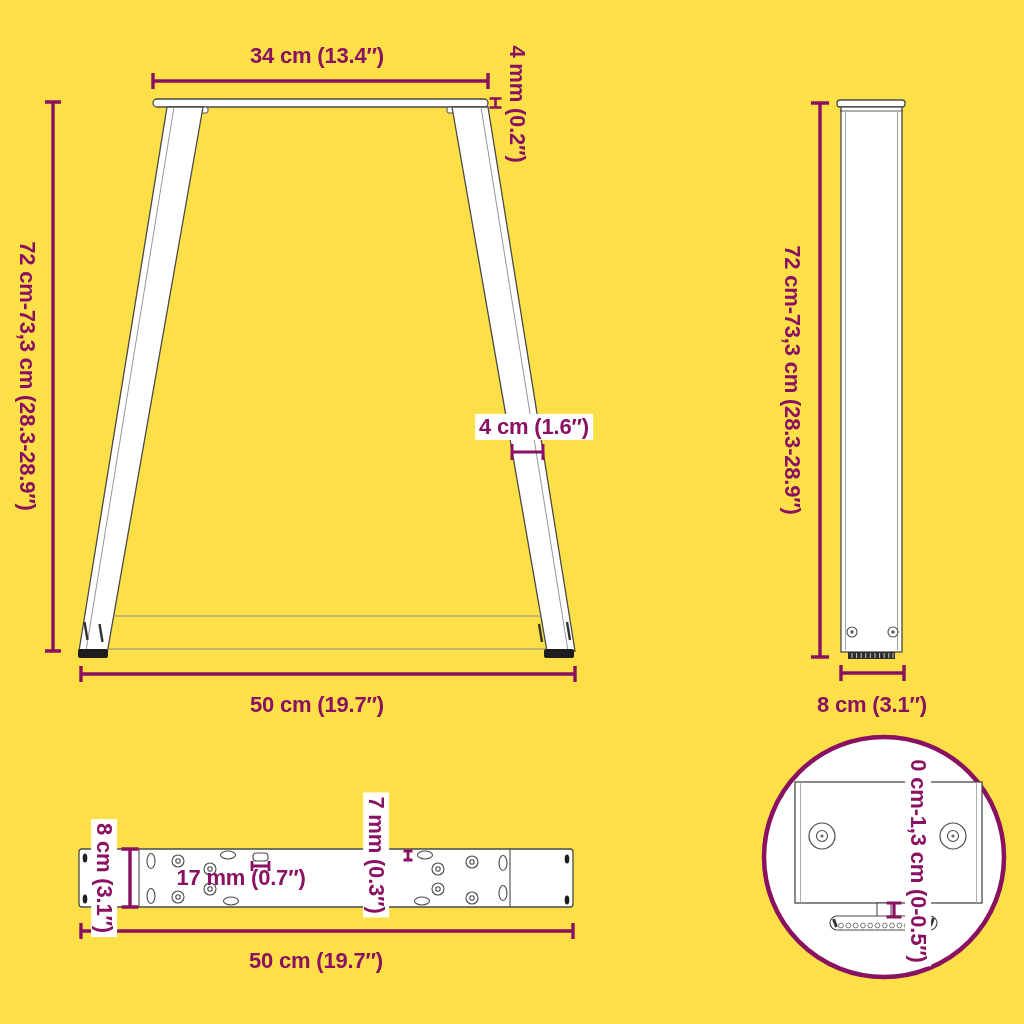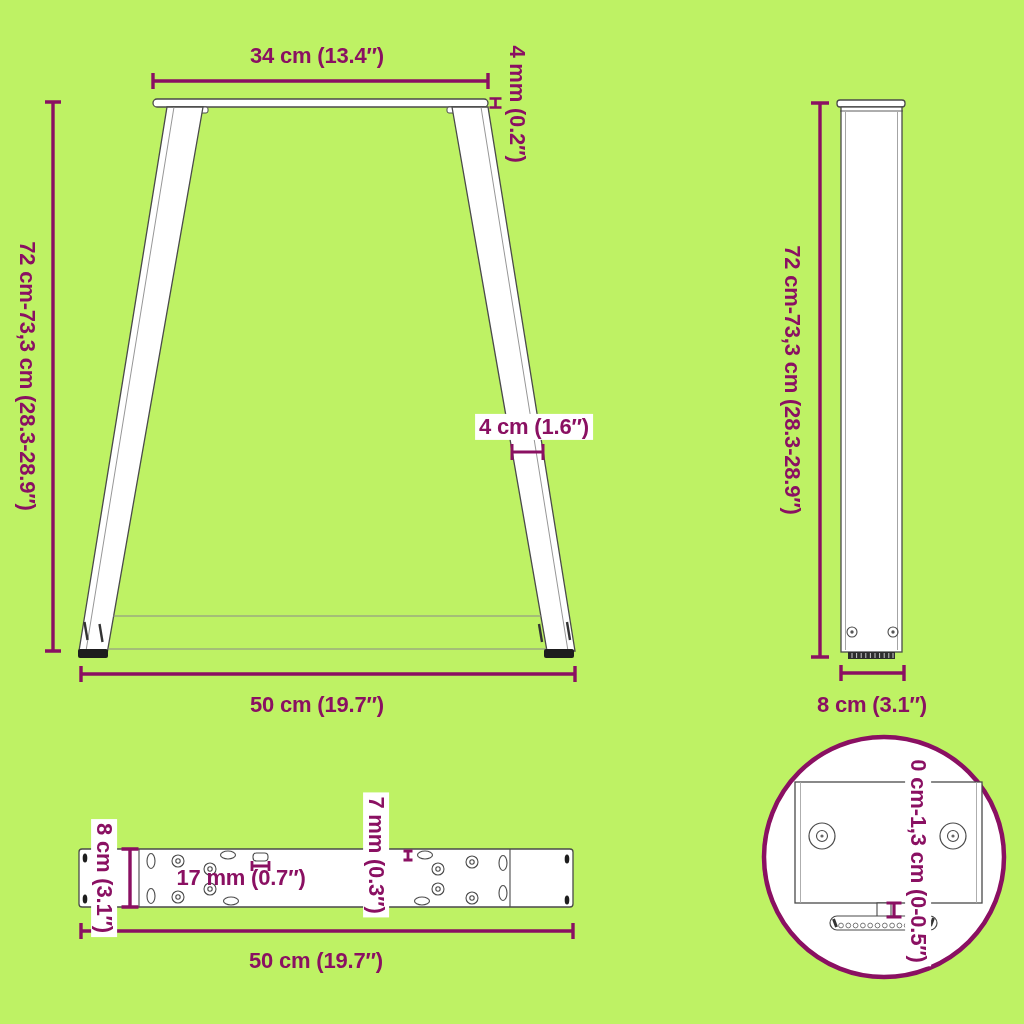--- a/index.html
+++ b/index.html
@@ -4,7 +4,7 @@
 <style>
   html,body{margin:0;padding:0;background:#fff;}
   #canvas{
-    position:relative;width:1024px;height:1024px;background:#bef264;overflow:hidden;
+    position:relative;width:1024px;height:1024px;background:#fde047;overflow:hidden;
     font-family:"Liberation Sans","DejaVu Sans",sans-serif;
   }
   #drawing{position:absolute;left:0;top:0;}

